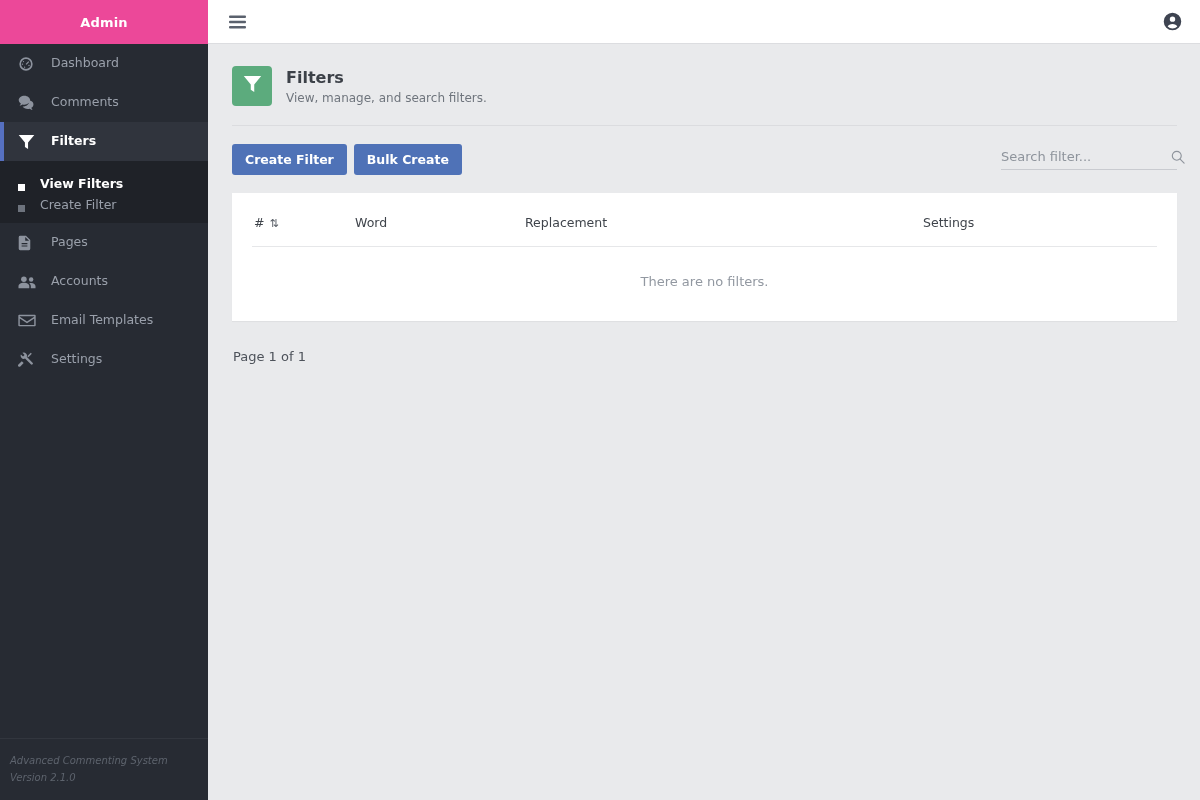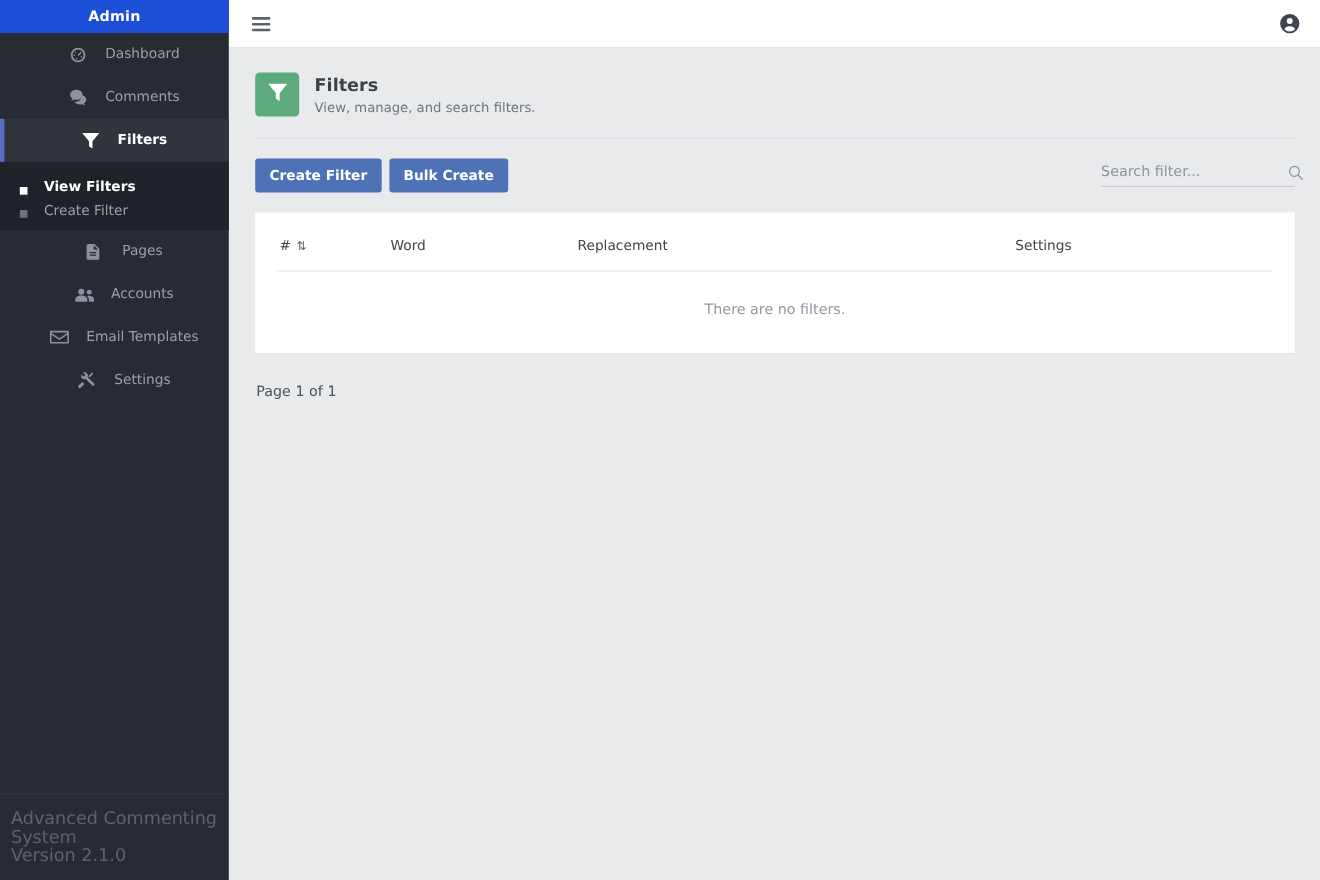--- a/index.html
+++ b/index.html
@@ -21,8 +21,8 @@
     flex-direction: column;
   }
   #brand {
-    height: 30px;
-    background: #1d4ed8;
+    height: 44px;
+    background: #ec4899;
     color: #ffffff;
     display: flex; align-items: center; justify-content: center;
     font-size: 13px; font-weight: bold;

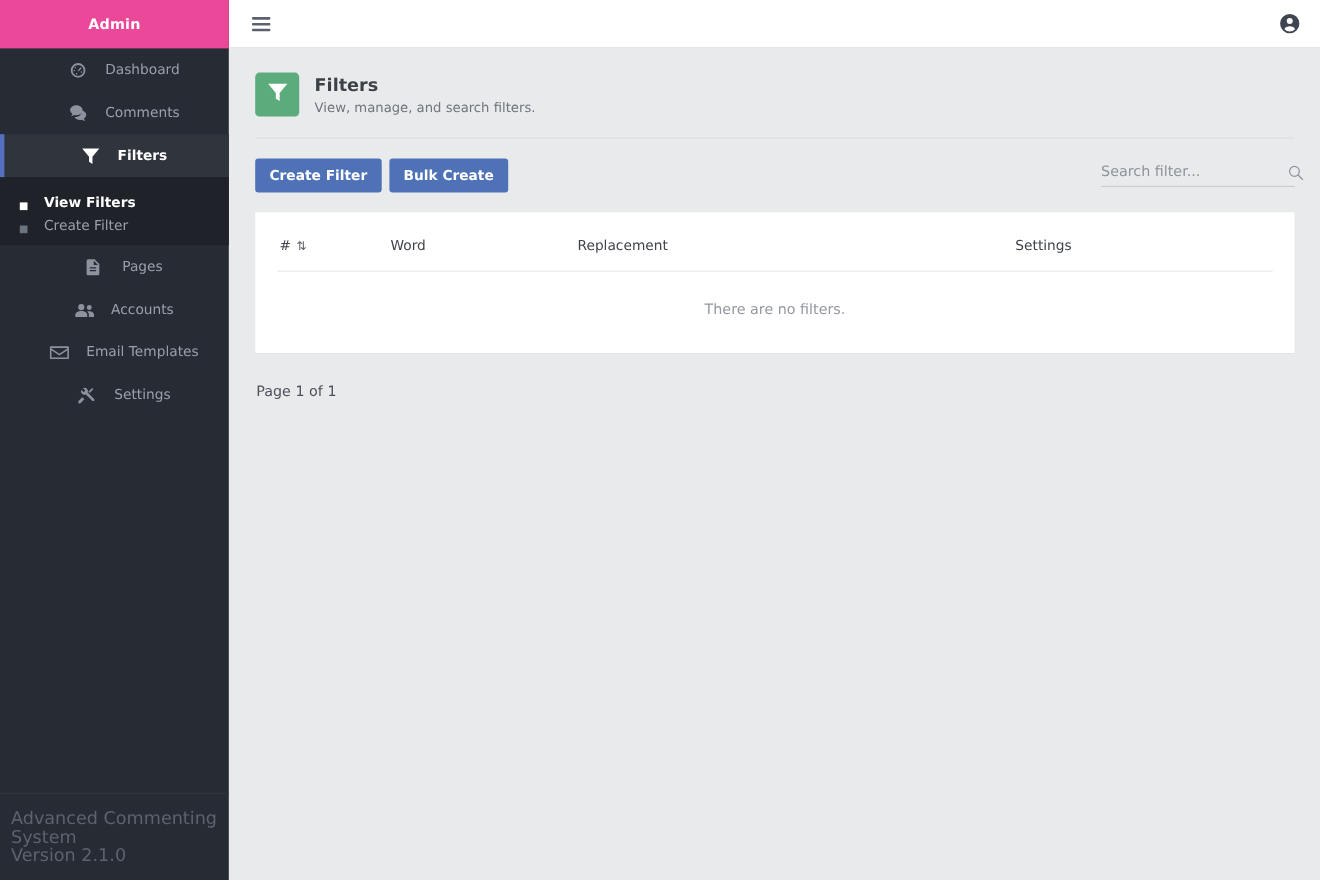--- a/index.html
+++ b/index.html
@@ -38,7 +38,6 @@
     border-left: 4px solid transparent;
     position: relative;
     cursor: pointer;
-    justify-content: center;
   }
   .nav-item .ico {
     width: 22px; height: 16px;

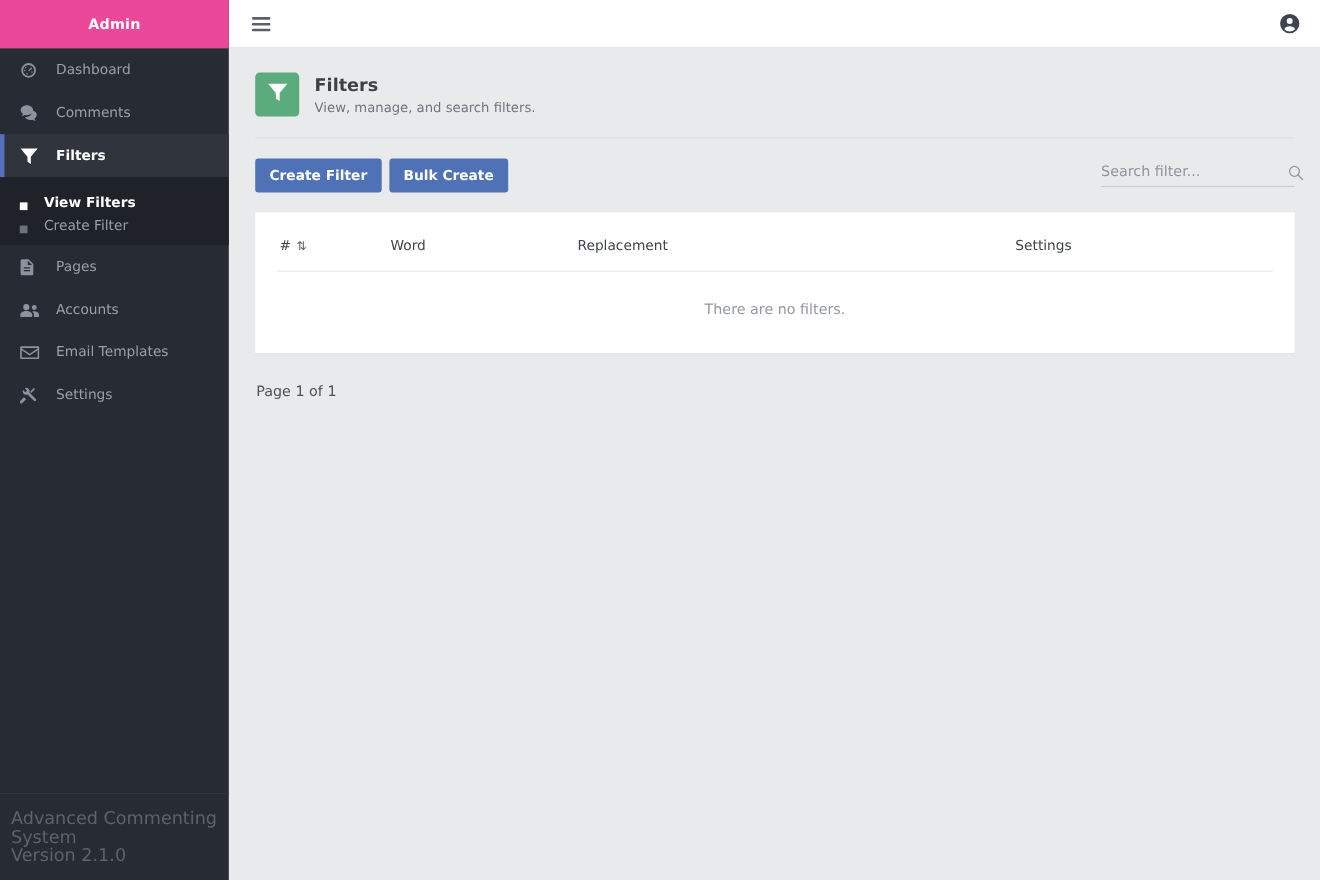--- a/index.html
+++ b/index.html
@@ -85,8 +85,9 @@
     padding: 13px 0 14px 10px;
     border-top: 1px solid #32363e;
     color: #5d636d;
-    font-size: 16px;
+    font-size: 10px;
     line-height: 17px;
+    font-style: italic;
   }
 
   

